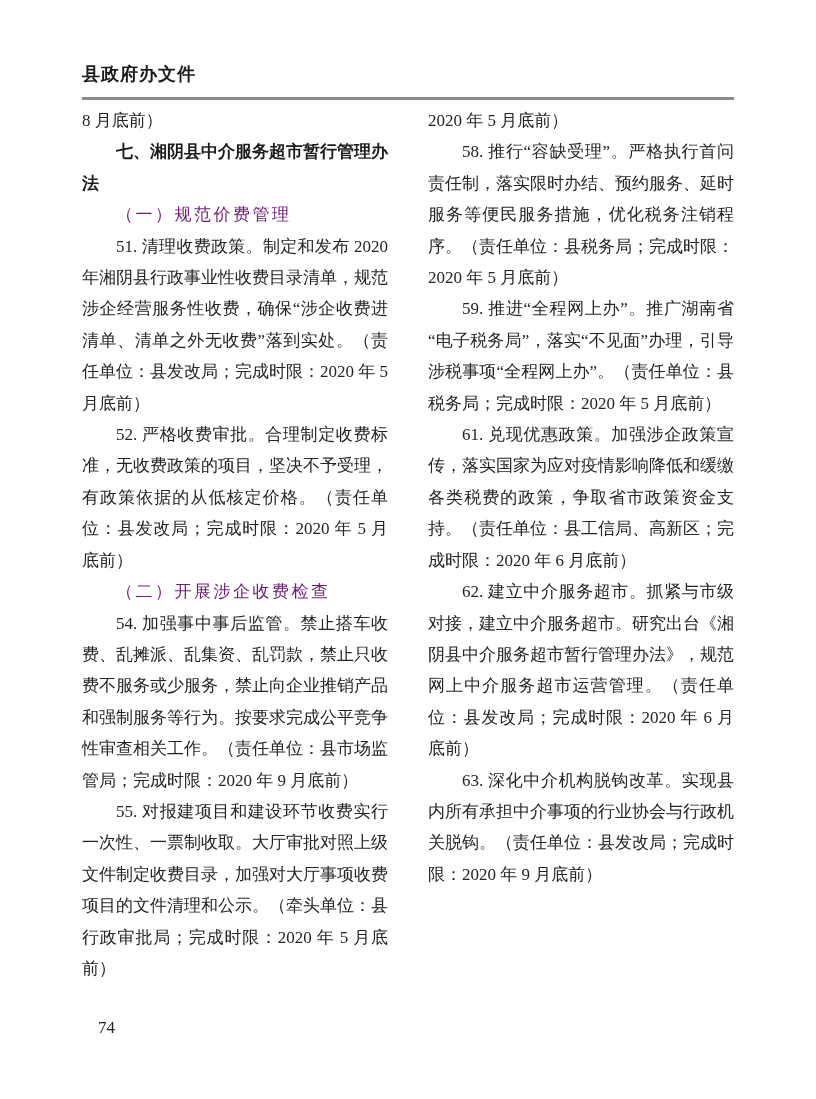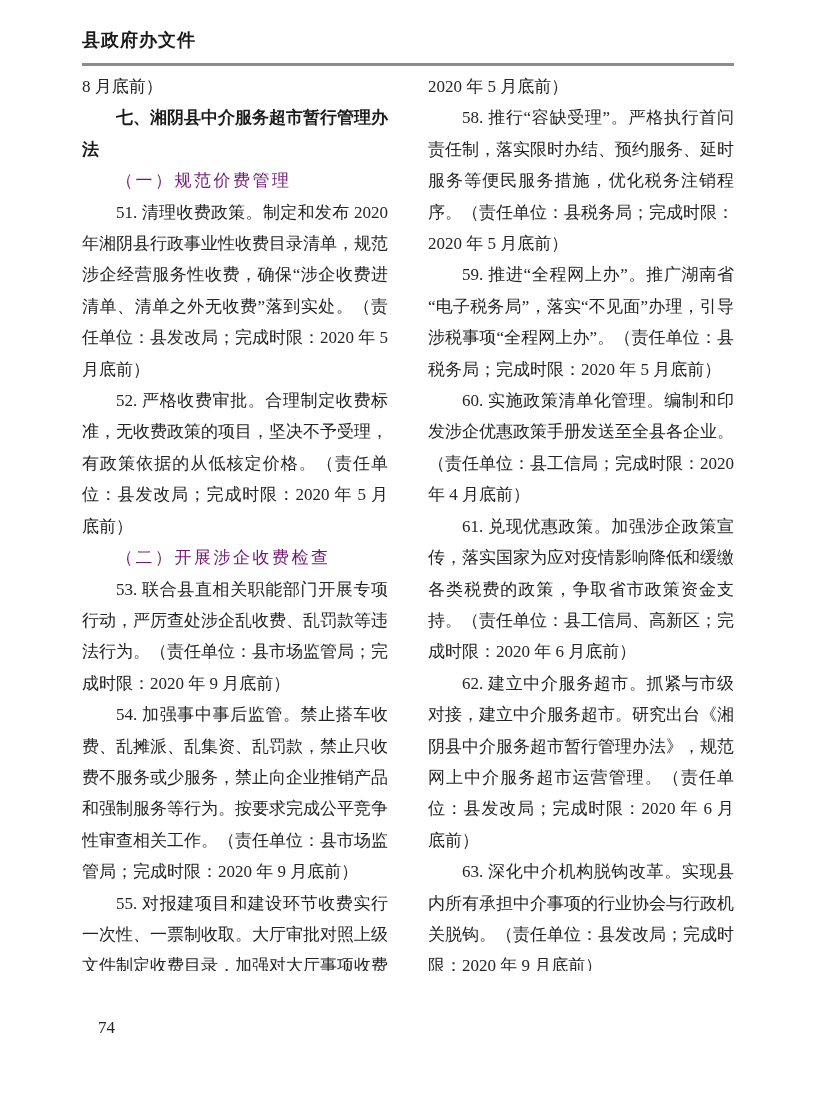--- a/index.html
+++ b/index.html
@@ -22,7 +22,7 @@
     box-sizing: border-box;
   }
   .doc-header {
-    margin-top: 28px;
+    margin-top: 62px;
     font-family: "Liberation Sans", "DejaVu Sans", sans-serif;
     font-weight: 700;
     font-size: 18px;

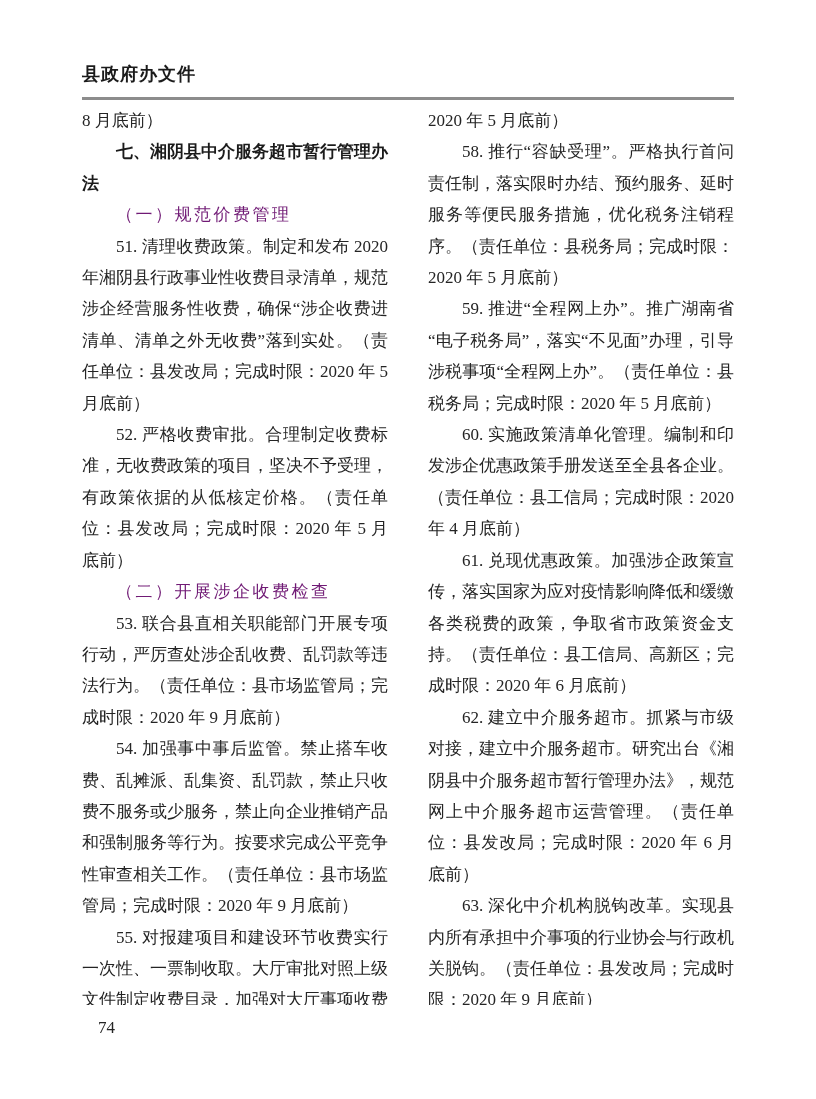--- a/index.html
+++ b/index.html
@@ -96,7 +96,6 @@
       <p class="cont">2020 年 5 月底前）</p>
       <p class="para">58. 推行“容缺受理”。严格执行首问责任制，落实限时办结、预约服务、延时服务等便民服务措施，优化税务注销程序。（责任单位：县税务局；完成时限：2020 年 5 月底前）</p>
       <p class="para">59. 推进“全程网上办”。推广湖南省“电子税务局”，落实“不见面”办理，引导涉税事项“全程网上办”。（责任单位：县税务局；完成时限：2020 年 5 月底前）</p>
-      <p class="para">60. 实施政策清单化管理。编制和印发涉企优惠政策手册发送至全县各企业。（责任单位：县工信局；完成时限：2020 年 4 月底前）</p>
       <p class="para">61. 兑现优惠政策。加强涉企政策宣传，落实国家为应对疫情影响降低和缓缴各类税费的政策，争取省市政策资金支持。（责任单位：县工信局、高新区；完成时限：2020 年 6 月底前）</p>
       <p class="para">62. 建立中介服务超市。抓紧与市级对接，建立中介服务超市。研究出台《湘阴县中介服务超市暂行管理办法》，规范网上中介服务超市运营管理。（责任单位：县发改局；完成时限：2020 年 6 月底前）</p>
       <p class="para">63. 深化中介机构脱钩改革。实现县内所有承担中介事项的行业协会与行政机关脱钩。（责任单位：县发改局；完成时限：2020 年 9 月底前）</p>

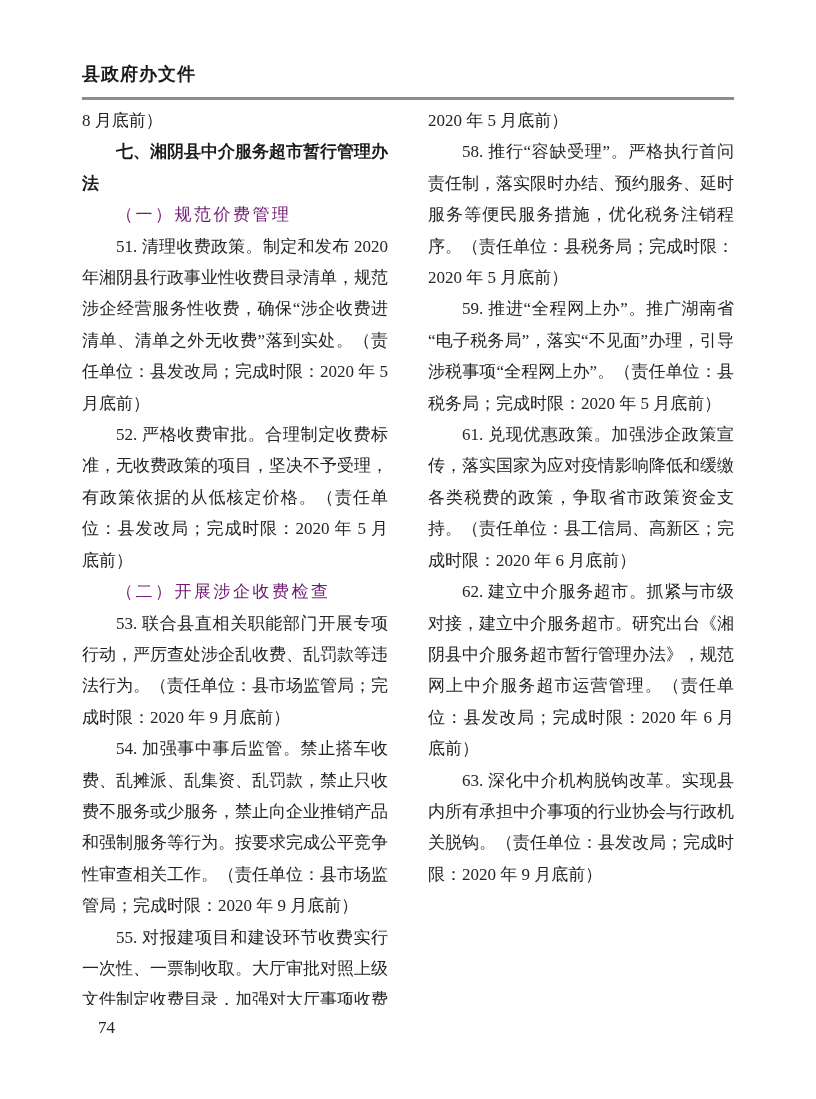--- a/index.html
+++ b/index.html
@@ -86,7 +86,6 @@
       <p class="para">51. 清理收费政策。制定和发布 2020 年湘阴县行政事业性收费目录清单，规范涉企经营服务性收费，确保“涉企收费进清单、清单之外无收费”落到实处。（责任单位：县发改局；完成时限：2020 年 5 月底前）</p>
       <p class="para">52. 严格收费审批。合理制定收费标准，无收费政策的项目，坚决不予受理，有政策依据的从低核定价格。（责任单位：县发改局；完成时限：2020 年 5 月底前）</p>
       <p class="sub">（二）开展涉企收费检查</p>
-      <p class="para">53. 联合县直相关职能部门开展专项行动，严厉查处涉企乱收费、乱罚款等违法行为。（责任单位：县市场监管局；完成时限：2020 年 9 月底前）</p>
       <p class="para">54. 加强事中事后监管。禁止搭车收费、乱摊派、乱集资、乱罚款，禁止只收费不服务或少服务，禁止向企业推销产品和强制服务等行为。按要求完成公平竞争性审查相关工作。（责任单位：县市场监管局；完成时限：2020 年 9 月底前）</p>
       <p class="para">55. 对报建项目和建设环节收费实行一次性、一票制收取。大厅审批对照上级文件制定收费目录，加强对大厅事项收费项目的文件清理和公示。（牵头单位：县行政审批局；完成时限：2020 年 5 月底前）</p>
 

